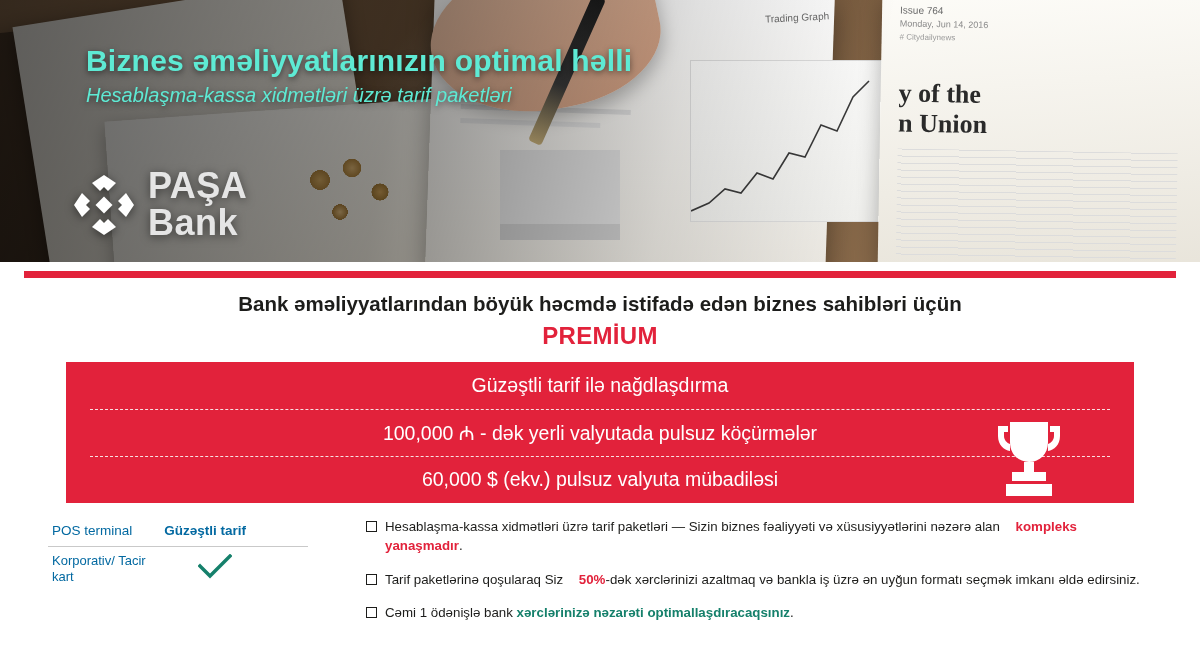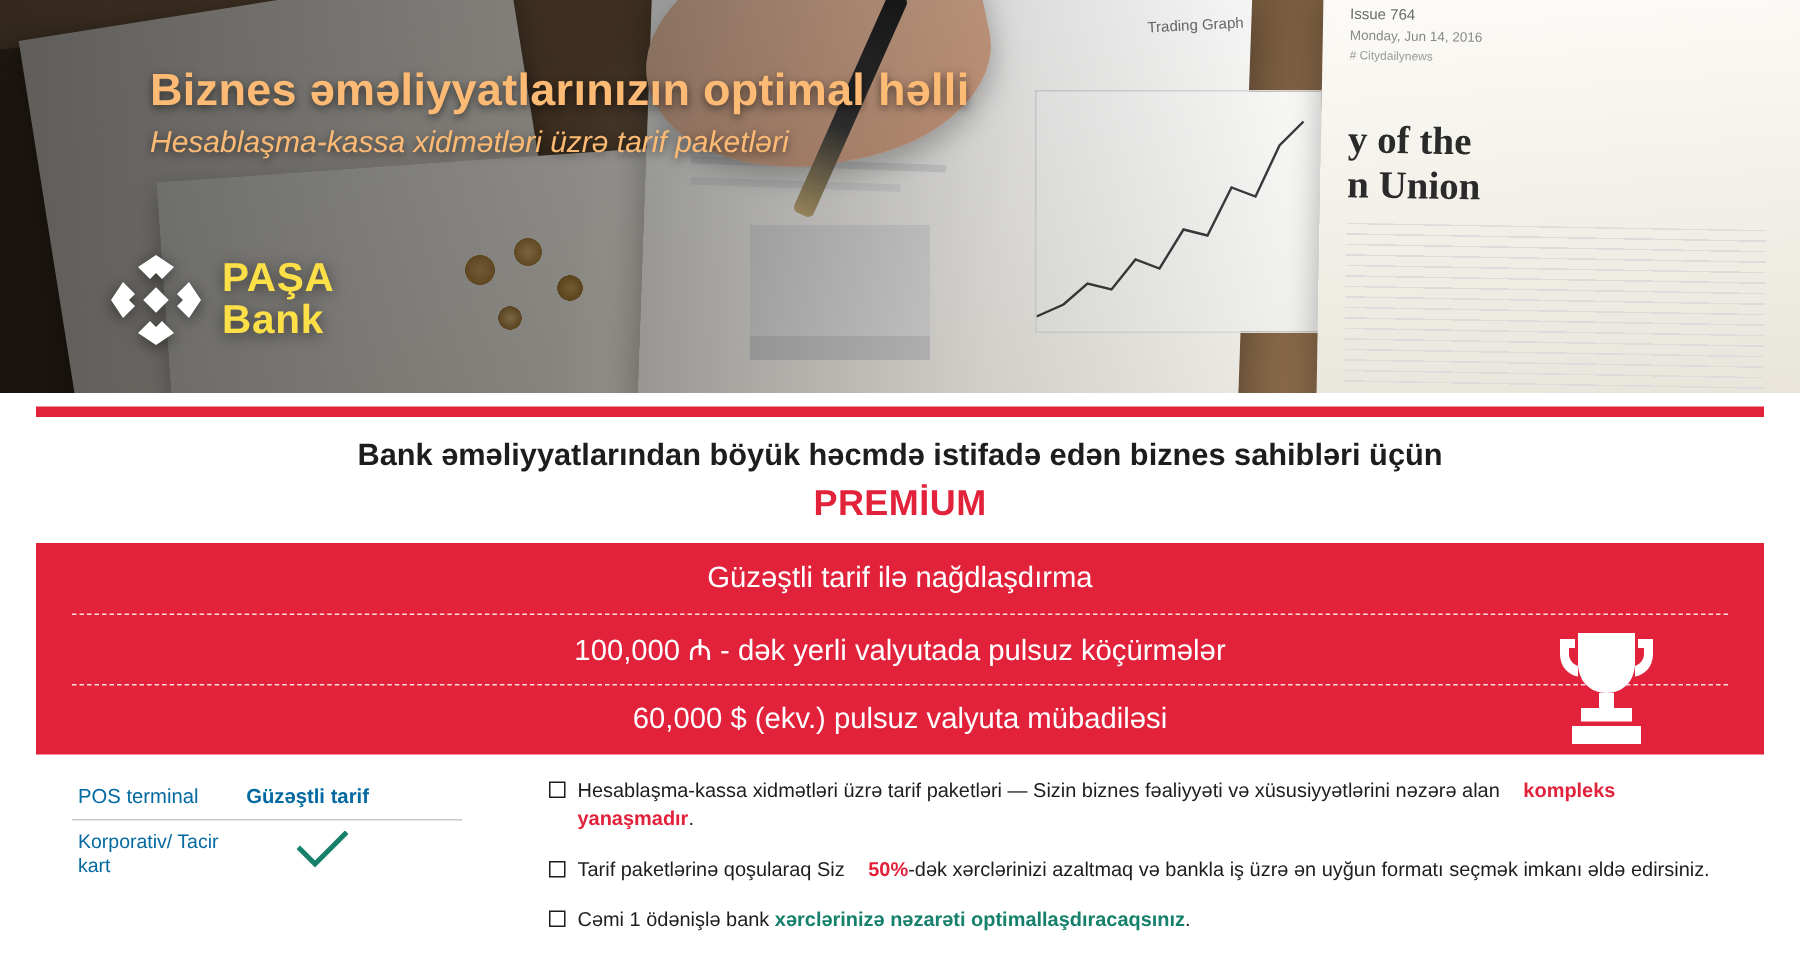--- a/index.html
+++ b/index.html
@@ -118,8 +118,8 @@
   }
   .hero-text {
     position: absolute;
-    left: 100px; top: 44px;
-    color: #fdba74;
+    left: 86px; top: 44px;
+    color: #5eead4;
     text-shadow: 0 2px 6px rgba(0,0,0,.55);
   }
   .hero-title {

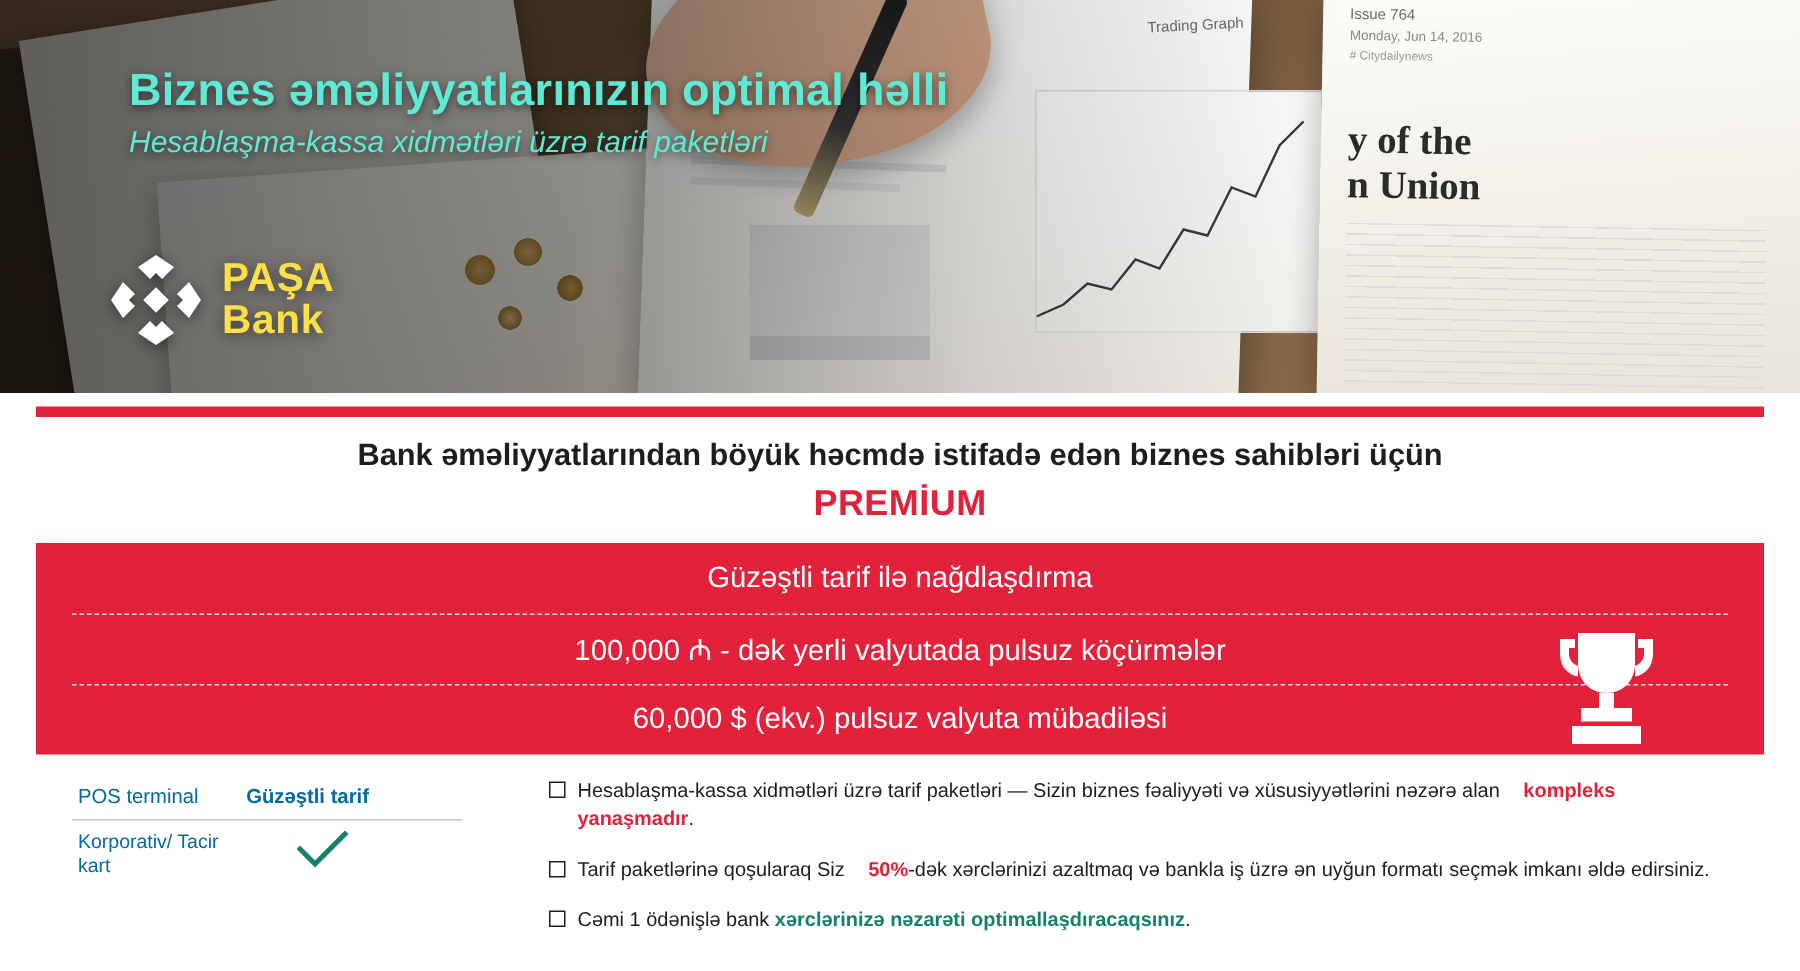--- a/index.html
+++ b/index.html
@@ -146,10 +146,10 @@
   }
   .logo-mark { width: 64px; height: 64px; }
   .logo-text {
-    color: #fde047;
+    color: #e5e5e5;
     line-height: 1.02;
     font-weight: bold;
-    font-size: 27px;
+    font-size: 36px;
     letter-spacing: .5px;
   }
 

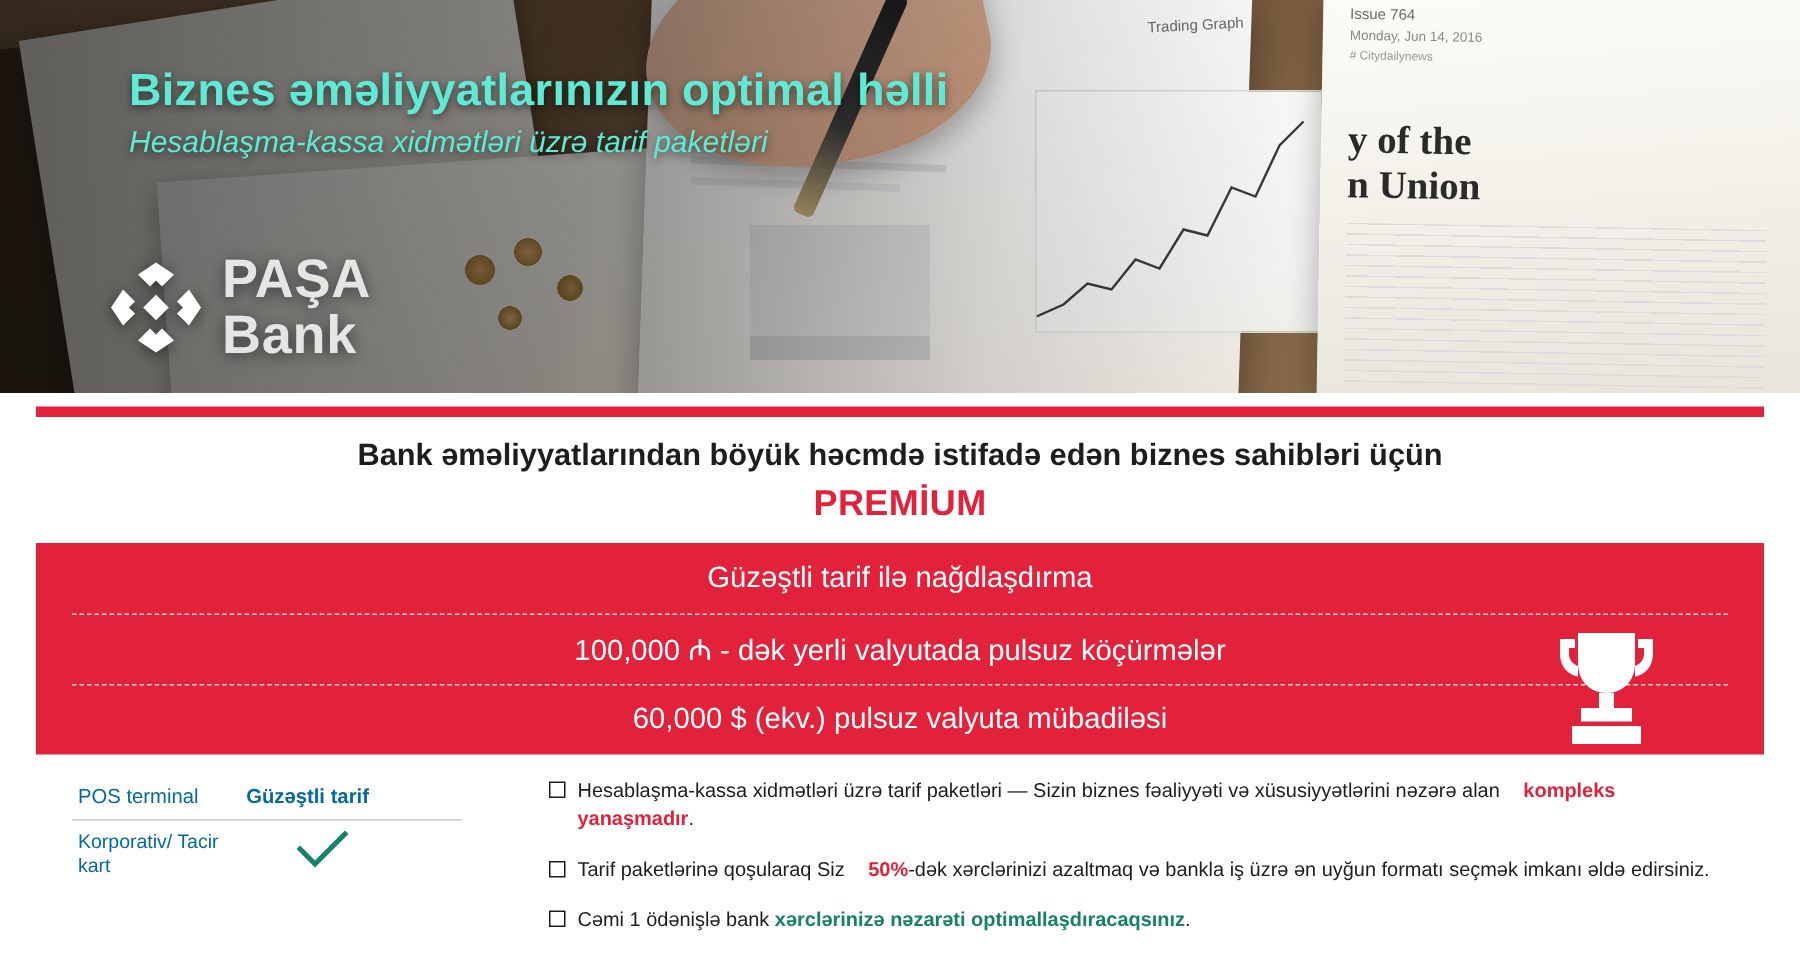--- a/index.html
+++ b/index.html
@@ -185,7 +185,7 @@
   
   .panel {
     position: relative;
-    width: 1152px;
+    width: 1068px;
     margin: 12px auto 0 auto;
     background: #e2223b;
     color: #ffffff;

